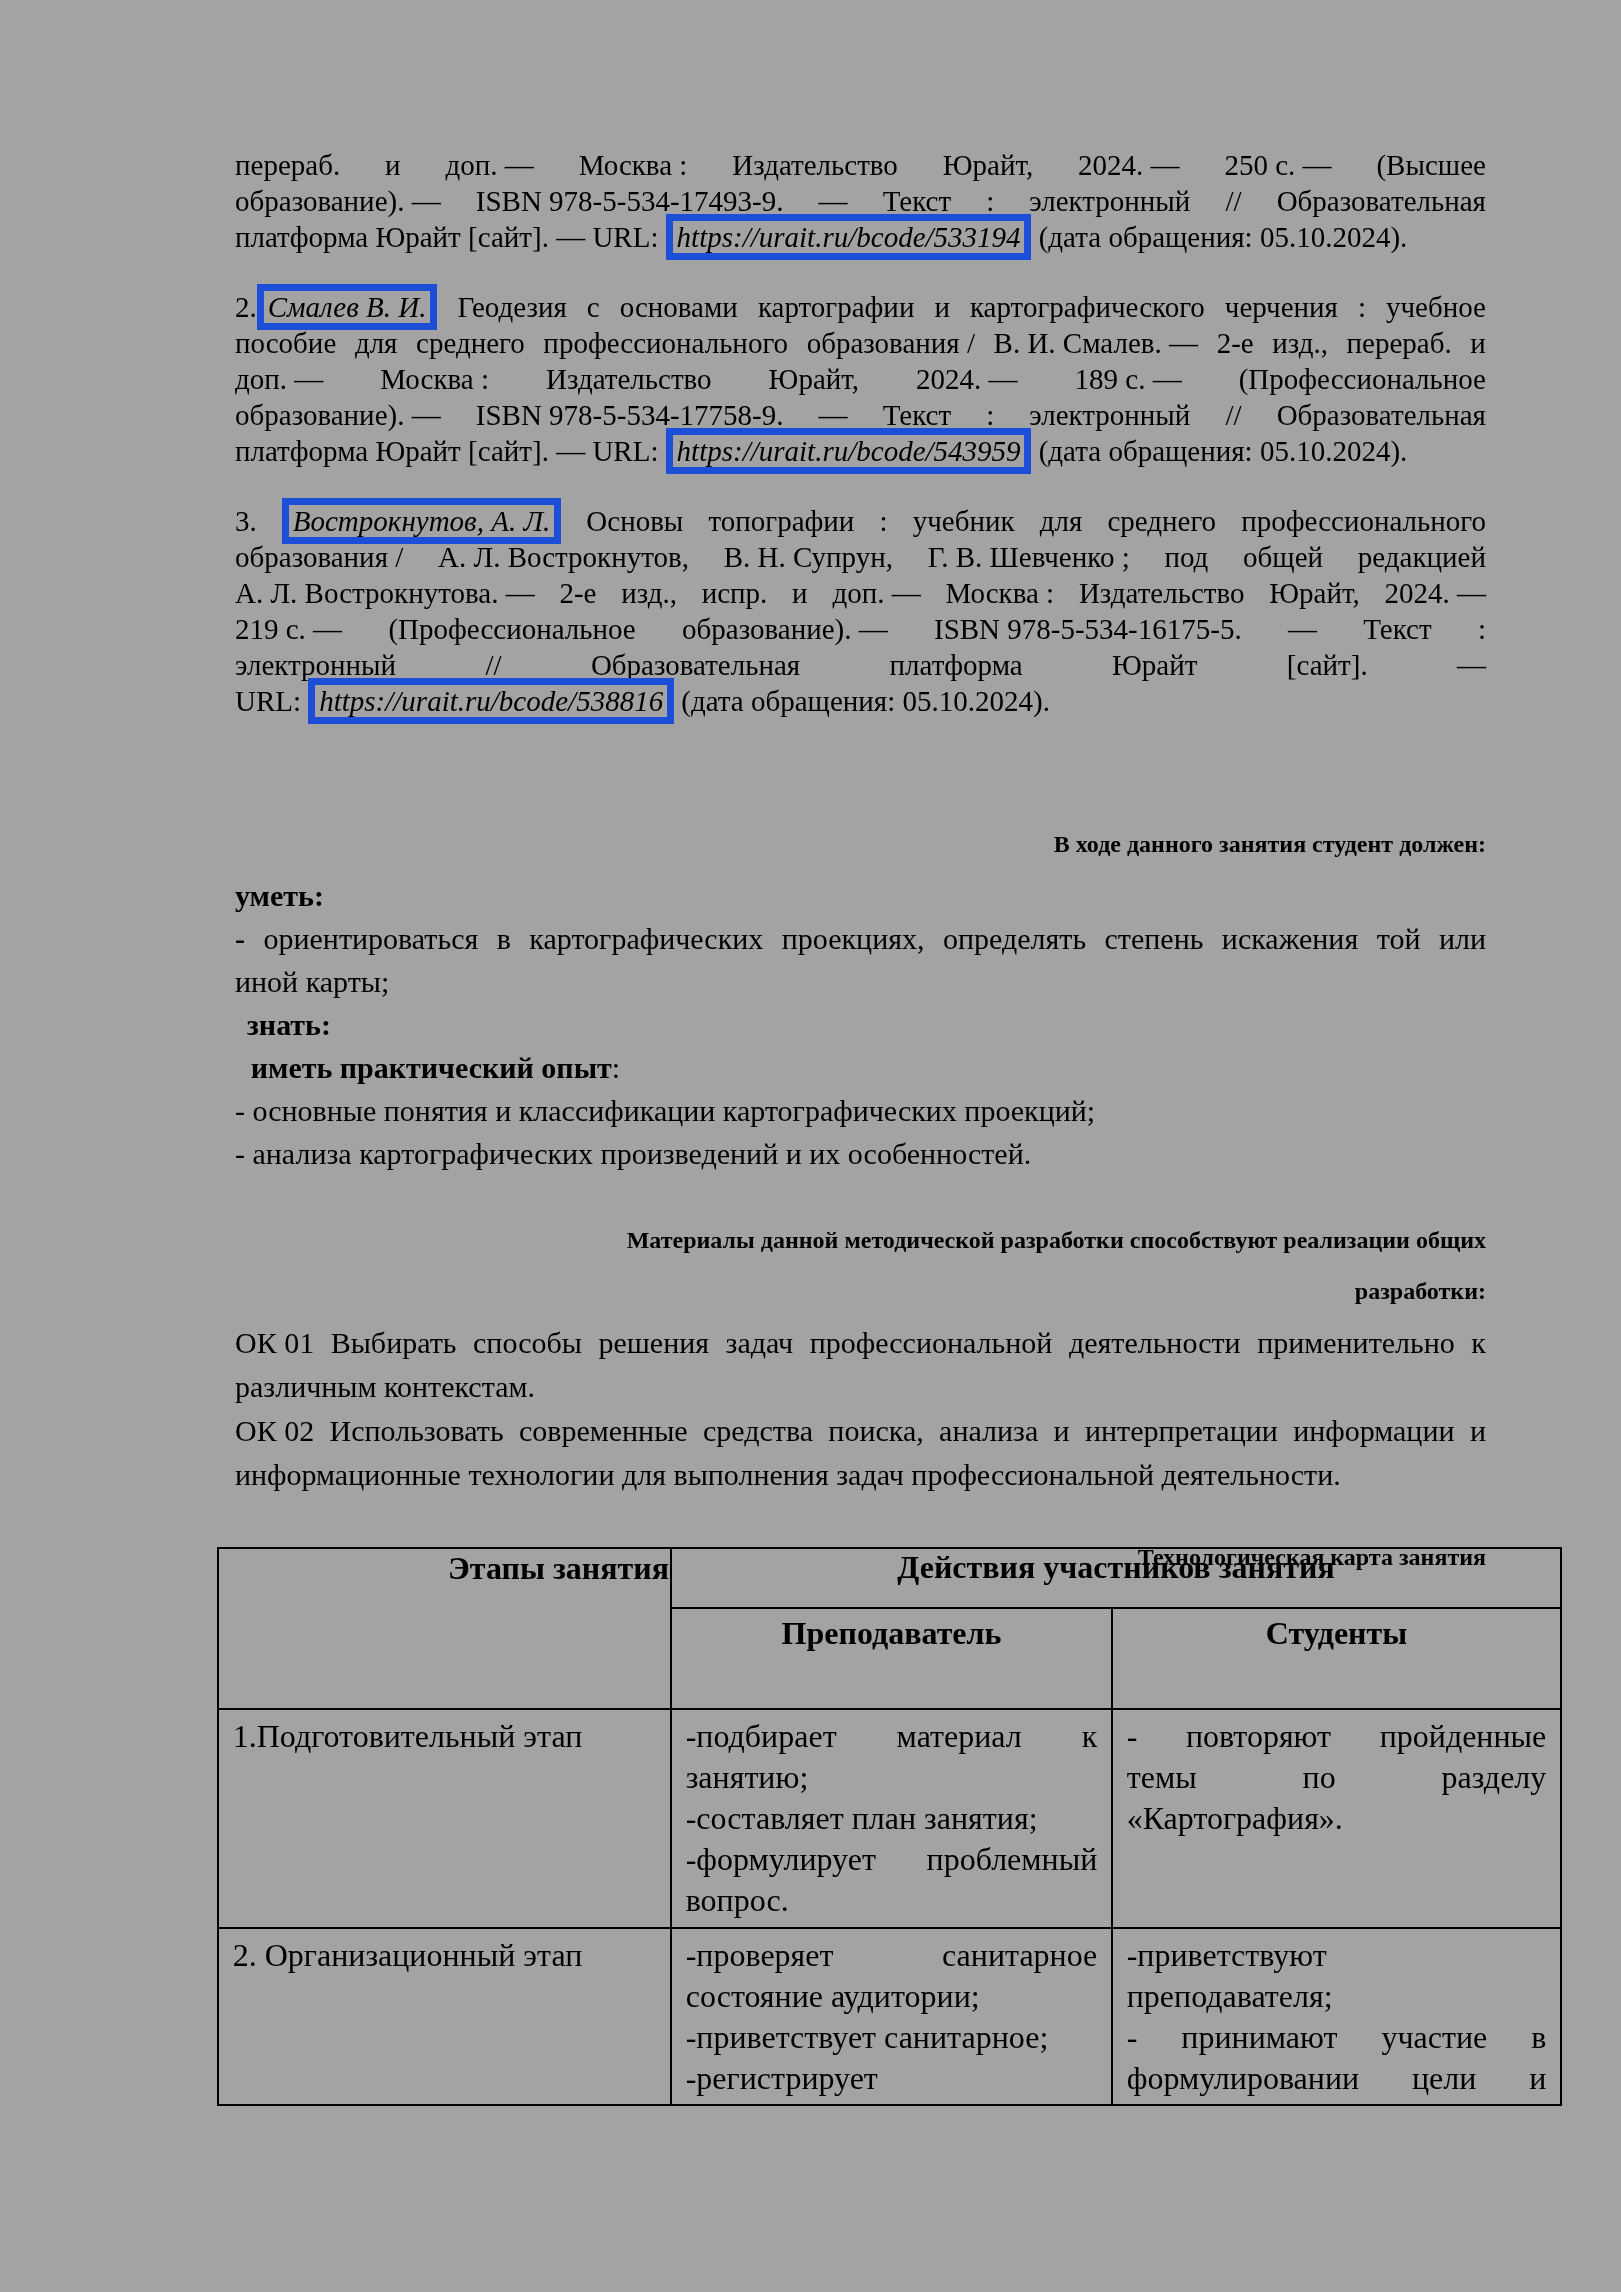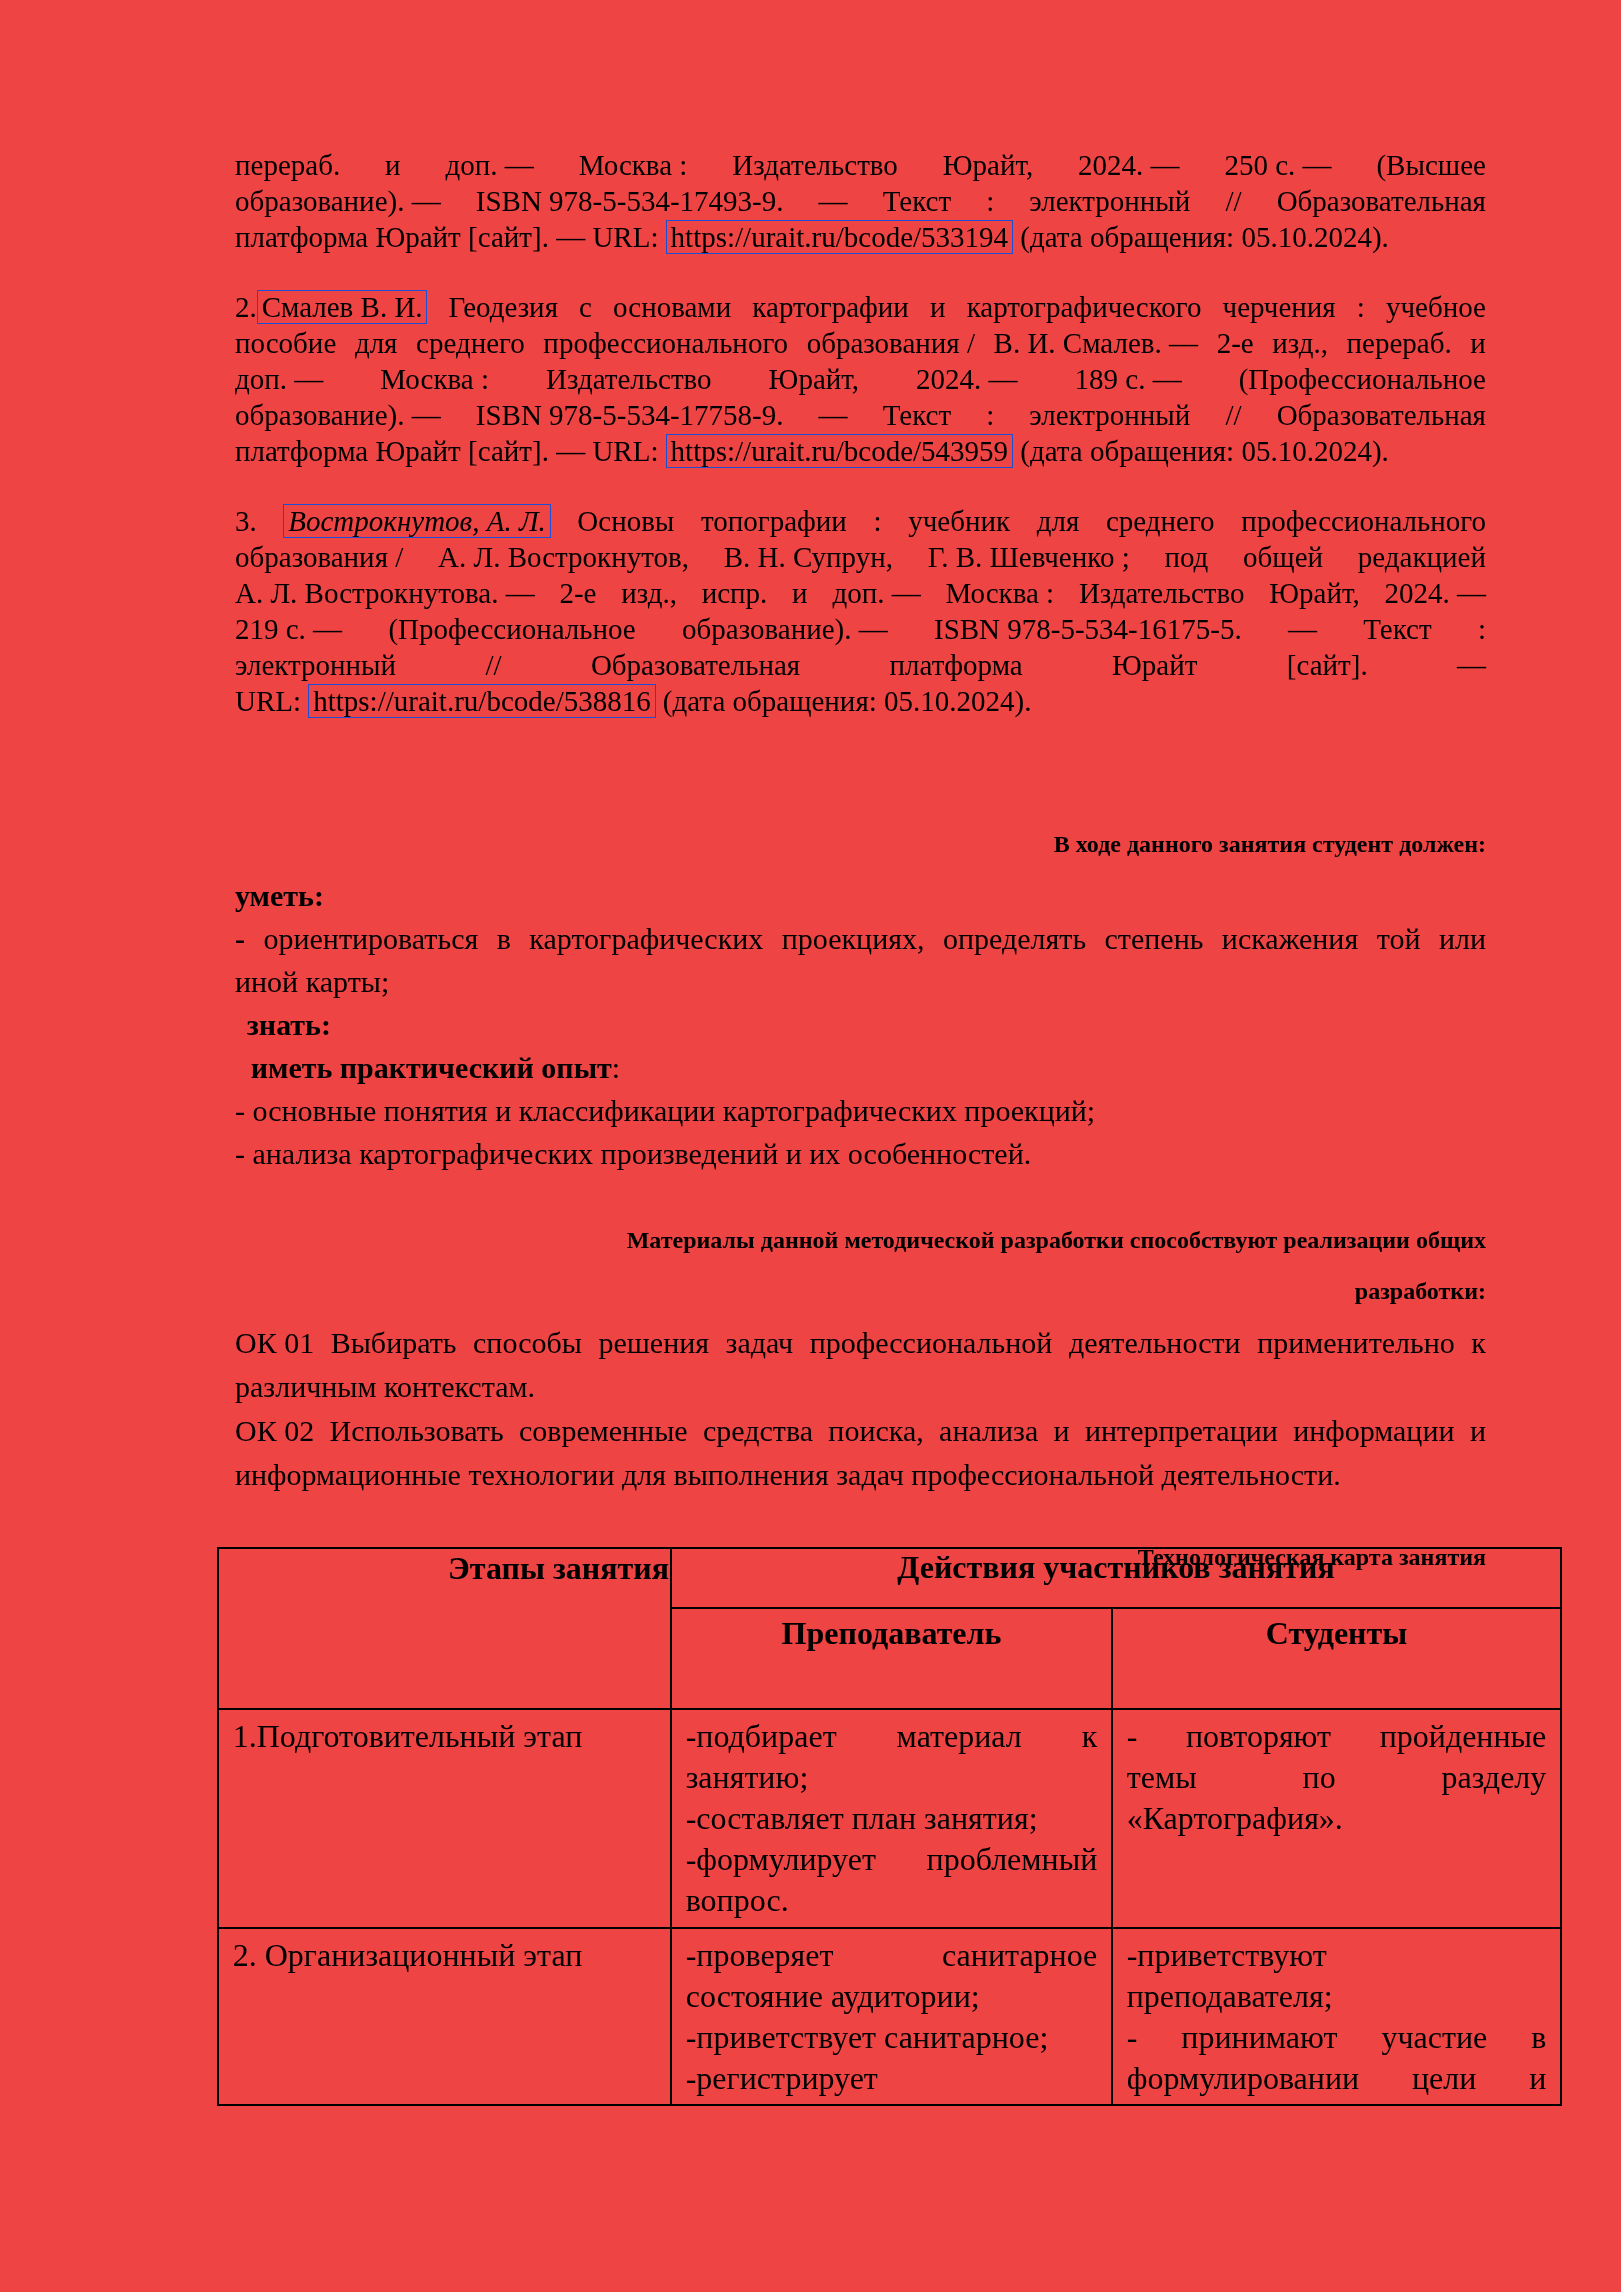--- a/index.html
+++ b/index.html
@@ -6,7 +6,7 @@
   .page{
     position:relative;
     width:1621px;height:2293px;
-    background:#ef4444;
+    background:#a3a3a3;
     font-family:"Liberation Serif","DejaVu Serif",serif;
     color:#000;
     overflow:hidden;

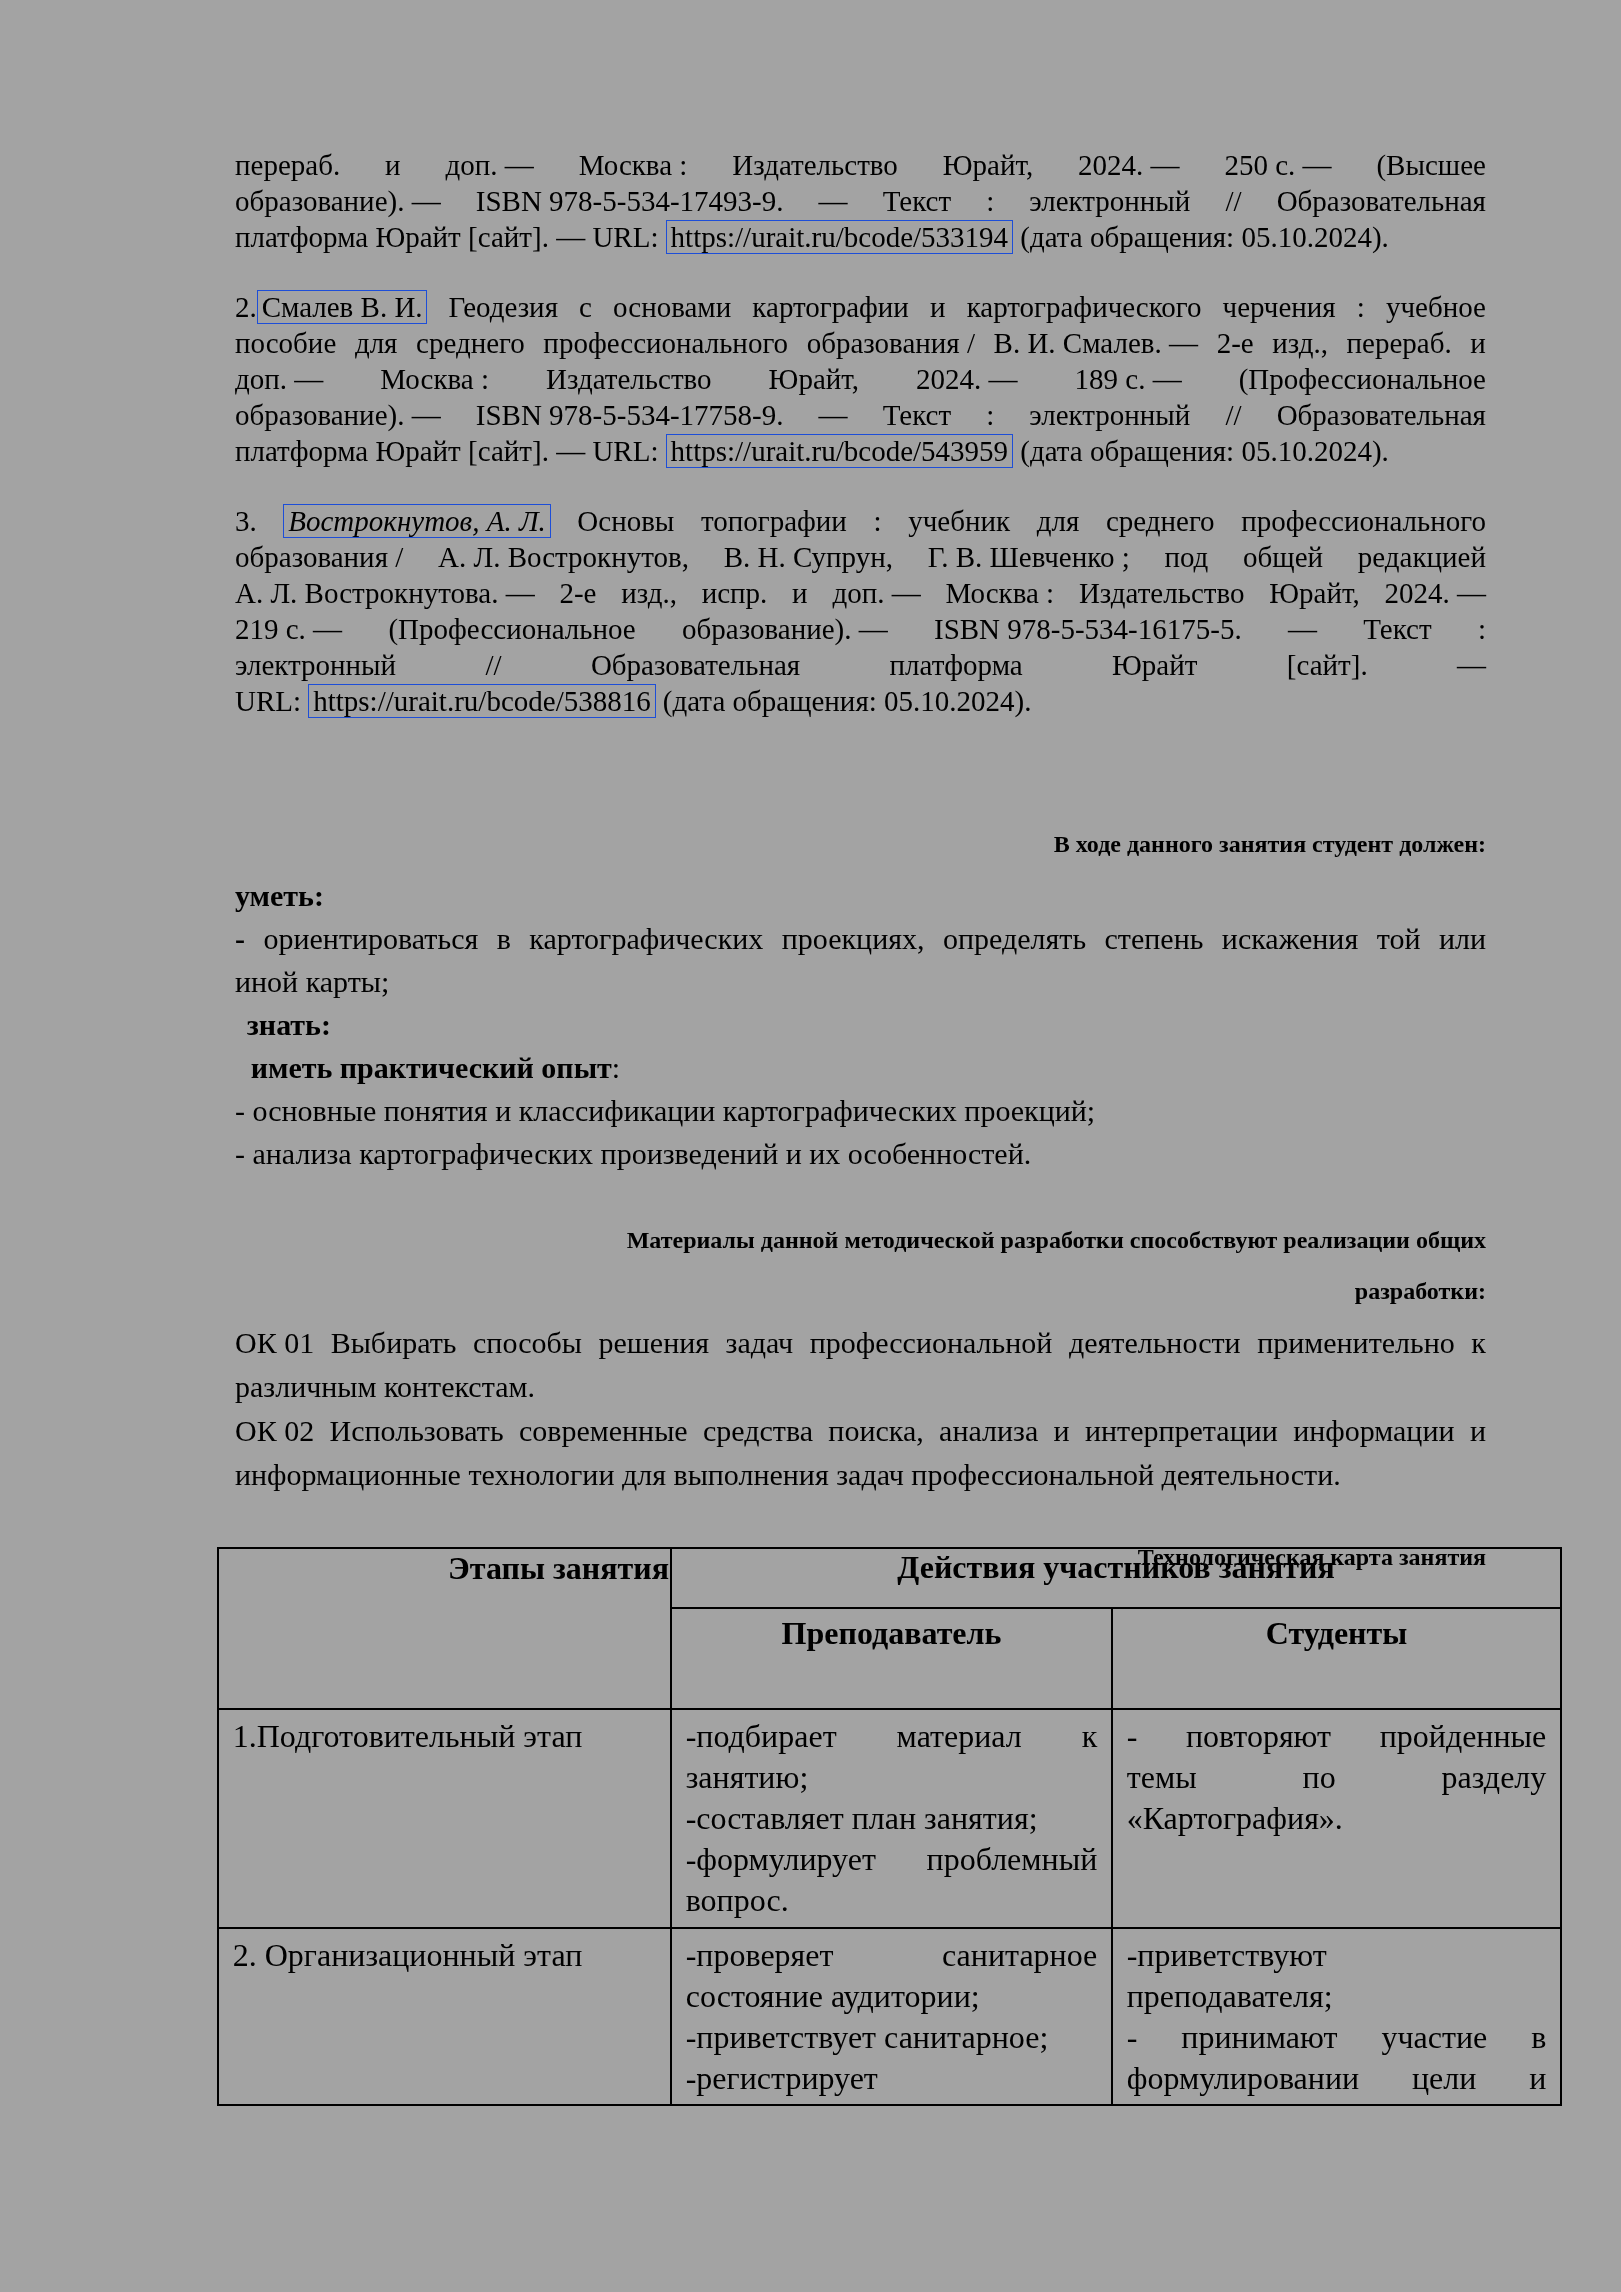--- a/index.html
+++ b/index.html
@@ -17,7 +17,7 @@
   .line.j{display:flex;justify-content:space-between;white-space:pre;}
   .b{font-weight:bold;}
   .i{font-style:italic;}
-  .bx{border:1px solid #1d4ed8;padding:0 3.9px;}
+  .bx{border:7px solid #1d4ed8;padding:0 3.9px;font-style:italic;}
   
   #bibliography{top:147px;font-size:29px;}
   #bibliography .line{line-height:36px;}

